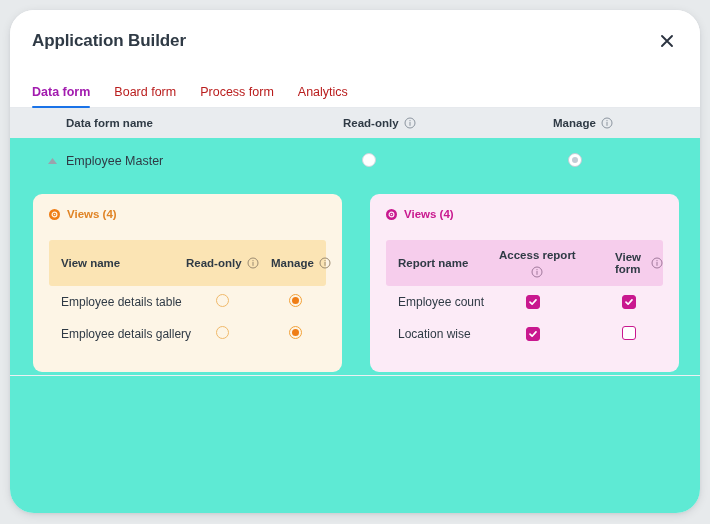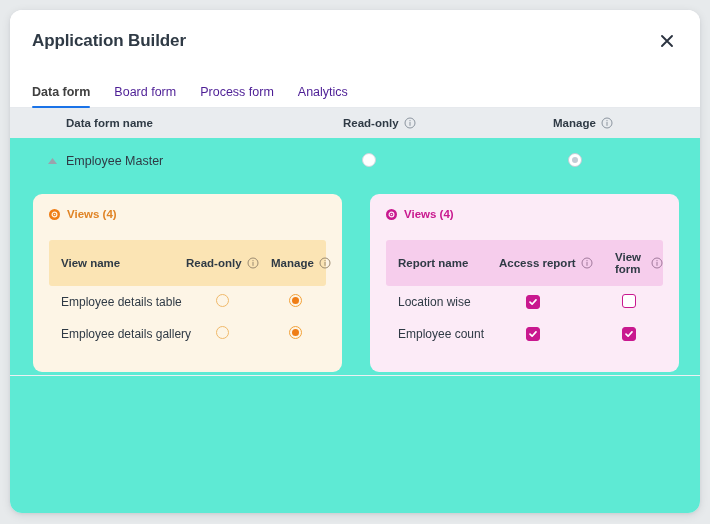--- a/index.html
+++ b/index.html
@@ -16,7 +16,7 @@
     left: 10px; top: 10px;
     width: 690px; height: 503px;
     background: #ffffff;
-    border-radius: 12px;
+    border-radius: 24px;
     box-shadow: 0 2px 10px rgba(16,24,40,0.10), 0 1px 3px rgba(16,24,40,0.06);
     overflow: hidden;
     display: flex;

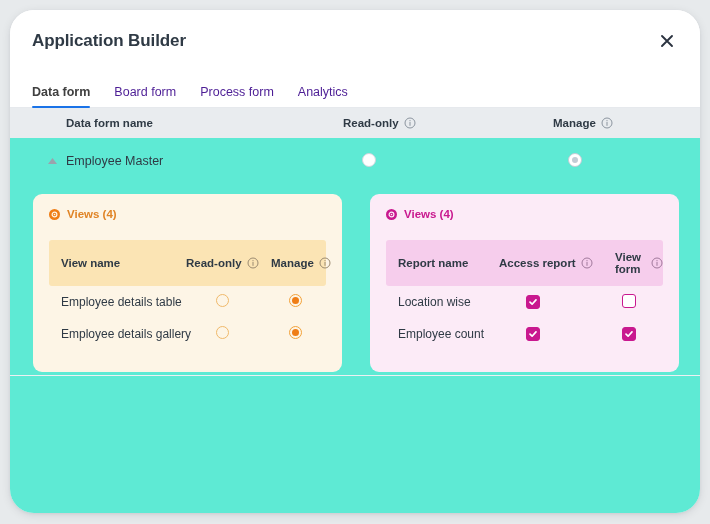--- a/index.html
+++ b/index.html
@@ -71,7 +71,7 @@
     white-space: nowrap;
   }
   .tab.active {
-    color: #404040;
+    color: #a21caf;
     font-weight: bold;
   }
   .tab.active:after {

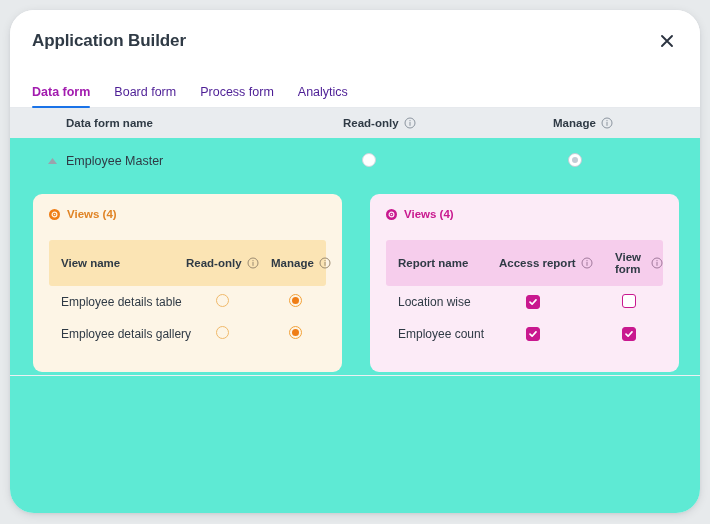--- a/index.html
+++ b/index.html
@@ -64,7 +64,7 @@
   }
   .tab {
     font-size: 12.5px;
-    color: #4c1d95;
+    color: #b91c1c;
     padding-bottom: 8px;
     position: relative;
     cursor: pointer;

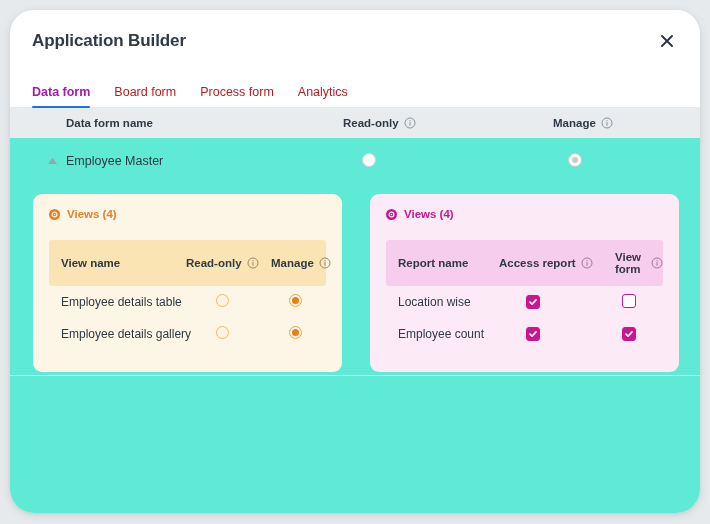--- a/index.html
+++ b/index.html
@@ -205,7 +205,7 @@
   .amber .ctl-2 { position: absolute; left: 167px; }
   .amber .ctl-3 { position: absolute; left: 240px; }
 
-  .pink .col-2 { position: absolute; left: 113px; display: flex; align-items: center; gap: 5px; }
+  .pink .col-2 { position: absolute; left: 113px; display: flex; align-items: center; gap: 5px; flex-direction: column; }
   .pink .col-3 { position: absolute; left: 229px; display: flex; align-items: center; gap: 1px; }
   .pink .ctl-2 { position: absolute; left: 140px; }
   .pink .ctl-3 { position: absolute; left: 236px; }

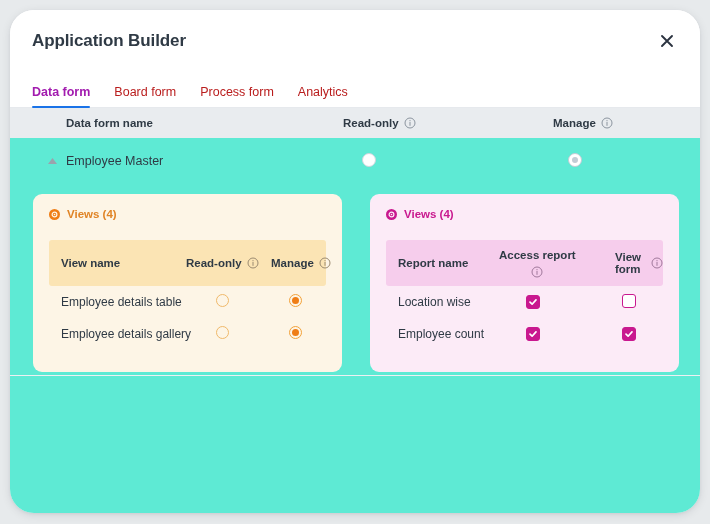--- a/index.html
+++ b/index.html
@@ -410,6 +410,24 @@
             </div>
 
             <div class="ptable-row">
+              <span class="col-1">Employee count</span>
+              <span class="ctl-2">
+                <span class="cbx on">
+                    <svg width="10" height="10" viewBox="0 0 10 10" fill="none" stroke="#fff" stroke-width="1.7" stroke-linecap="round" stroke-linejoin="round">
+                      <path d="M2 5.2 L4.1 7.2 L8 2.9"></path>
+                    </svg>
+                  </span>
+              </span>
+              <span class="ctl-3">
+                <span class="cbx on">
+                    <svg width="10" height="10" viewBox="0 0 10 10" fill="none" stroke="#fff" stroke-width="1.7" stroke-linecap="round" stroke-linejoin="round">
+                      <path d="M2 5.2 L4.1 7.2 L8 2.9"></path>
+                    </svg>
+                  </span>
+              </span>
+            </div>
+
+            <div class="ptable-row">
               <span class="col-1">Location wise</span>
               <span class="ctl-2">
                 <span class="cbx on">
@@ -422,24 +440,6 @@
                 <span class="cbx"></span>
               </span>
             </div>
-
-            <div class="ptable-row">
-              <span class="col-1">Employee count</span>
-              <span class="ctl-2">
-                <span class="cbx on">
-                    <svg width="10" height="10" viewBox="0 0 10 10" fill="none" stroke="#fff" stroke-width="1.7" stroke-linecap="round" stroke-linejoin="round">
-                      <path d="M2 5.2 L4.1 7.2 L8 2.9"></path>
-                    </svg>
-                  </span>
-              </span>
-              <span class="ctl-3">
-                <span class="cbx on">
-                    <svg width="10" height="10" viewBox="0 0 10 10" fill="none" stroke="#fff" stroke-width="1.7" stroke-linecap="round" stroke-linejoin="round">
-                      <path d="M2 5.2 L4.1 7.2 L8 2.9"></path>
-                    </svg>
-                  </span>
-              </span>
-            </div>
           </div>
         </div>
 

